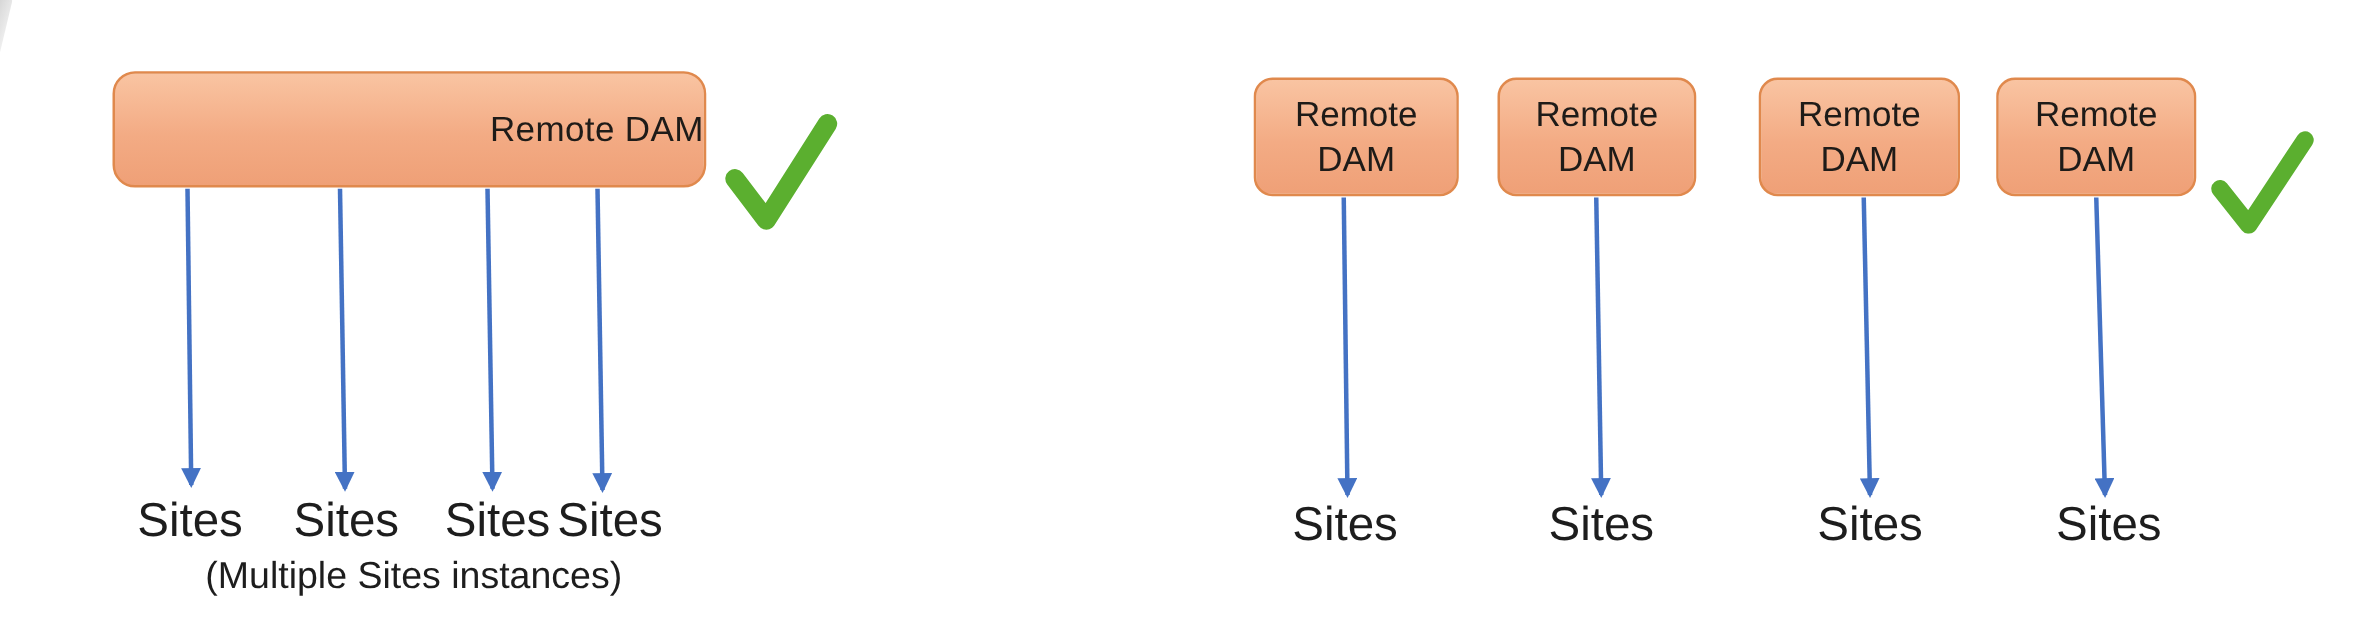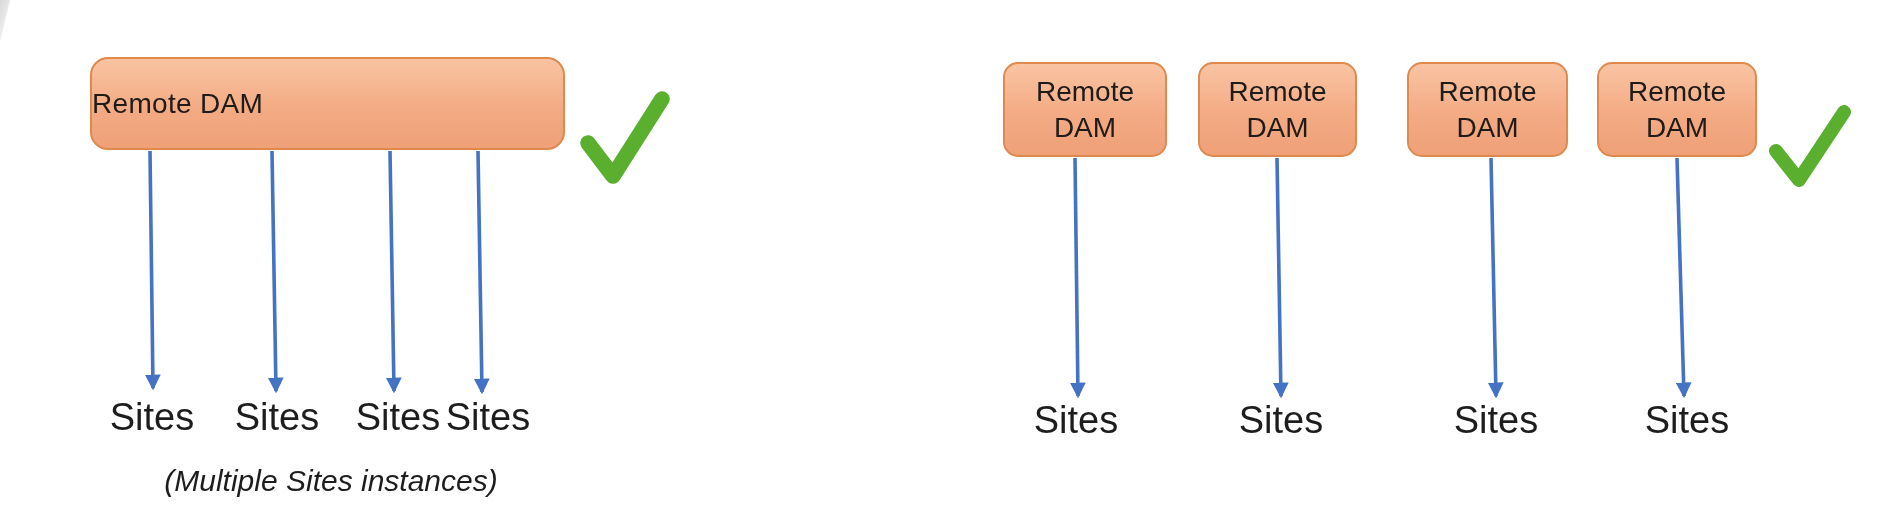--- a/index.html
+++ b/index.html
@@ -23,7 +23,7 @@
     background:linear-gradient(180deg,#f9c4a2 0%,#f3ab84 55%,#efa077 100%);
     border:2.5px solid #e0894d;
     border-radius:18px;
-    display:flex;align-items:center;justify-content:flex-start;
+    display:flex;align-items:center;justify-content:flex-end;
     text-align:center;
     font-size:28px;
     color:#1e1b18;

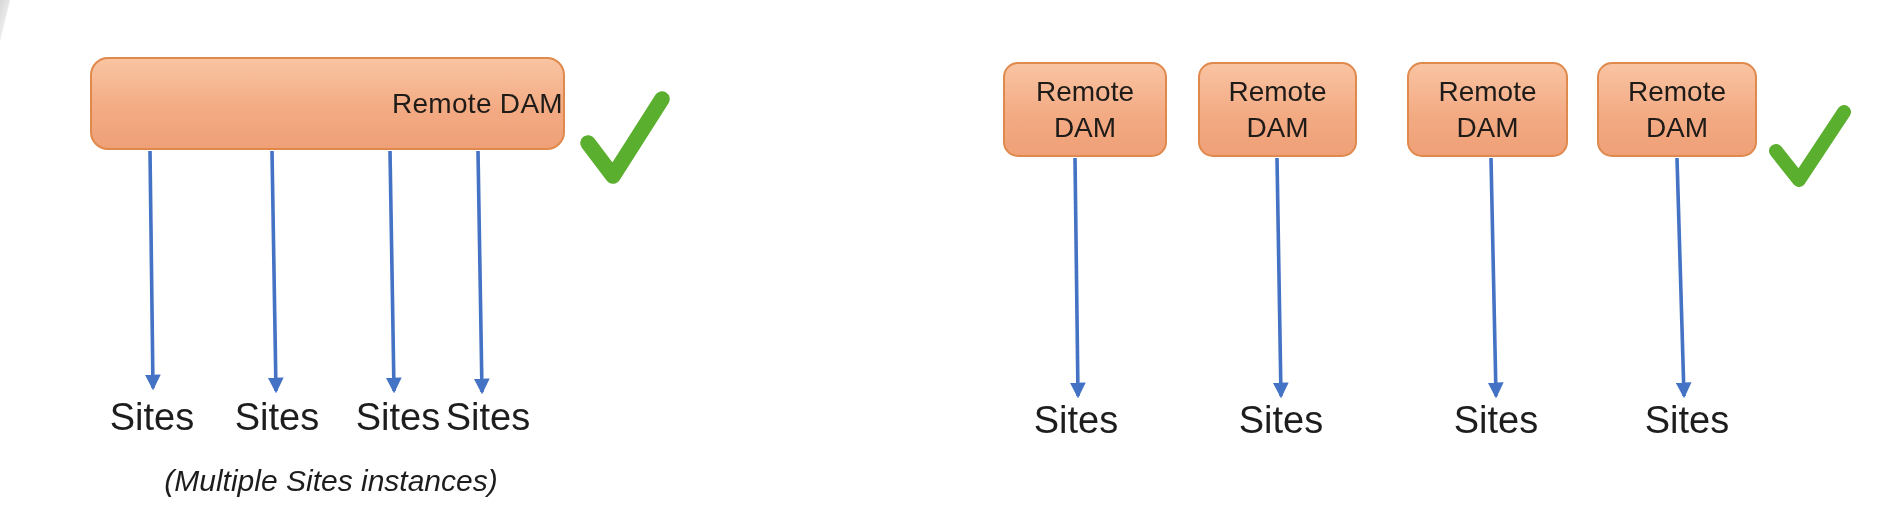--- a/index.html
+++ b/index.html
@@ -82,7 +82,7 @@
   <div class="site-label" style="left:398px;top:396px;">Sites</div>
   <div class="site-label" style="left:488px;top:396px;">Sites</div>
 
-  <div class="caption" style="left:331px;top:464px;font-style:italic;">(Multiple Sites instances)</div>
+  <div class="caption" style="left:331px;top:444px;">(Multiple Sites instances)</div>
 
   <div class="dam-box small-box" style="left:1003px;width:164px;">
     <span>Remote DAM</span>

